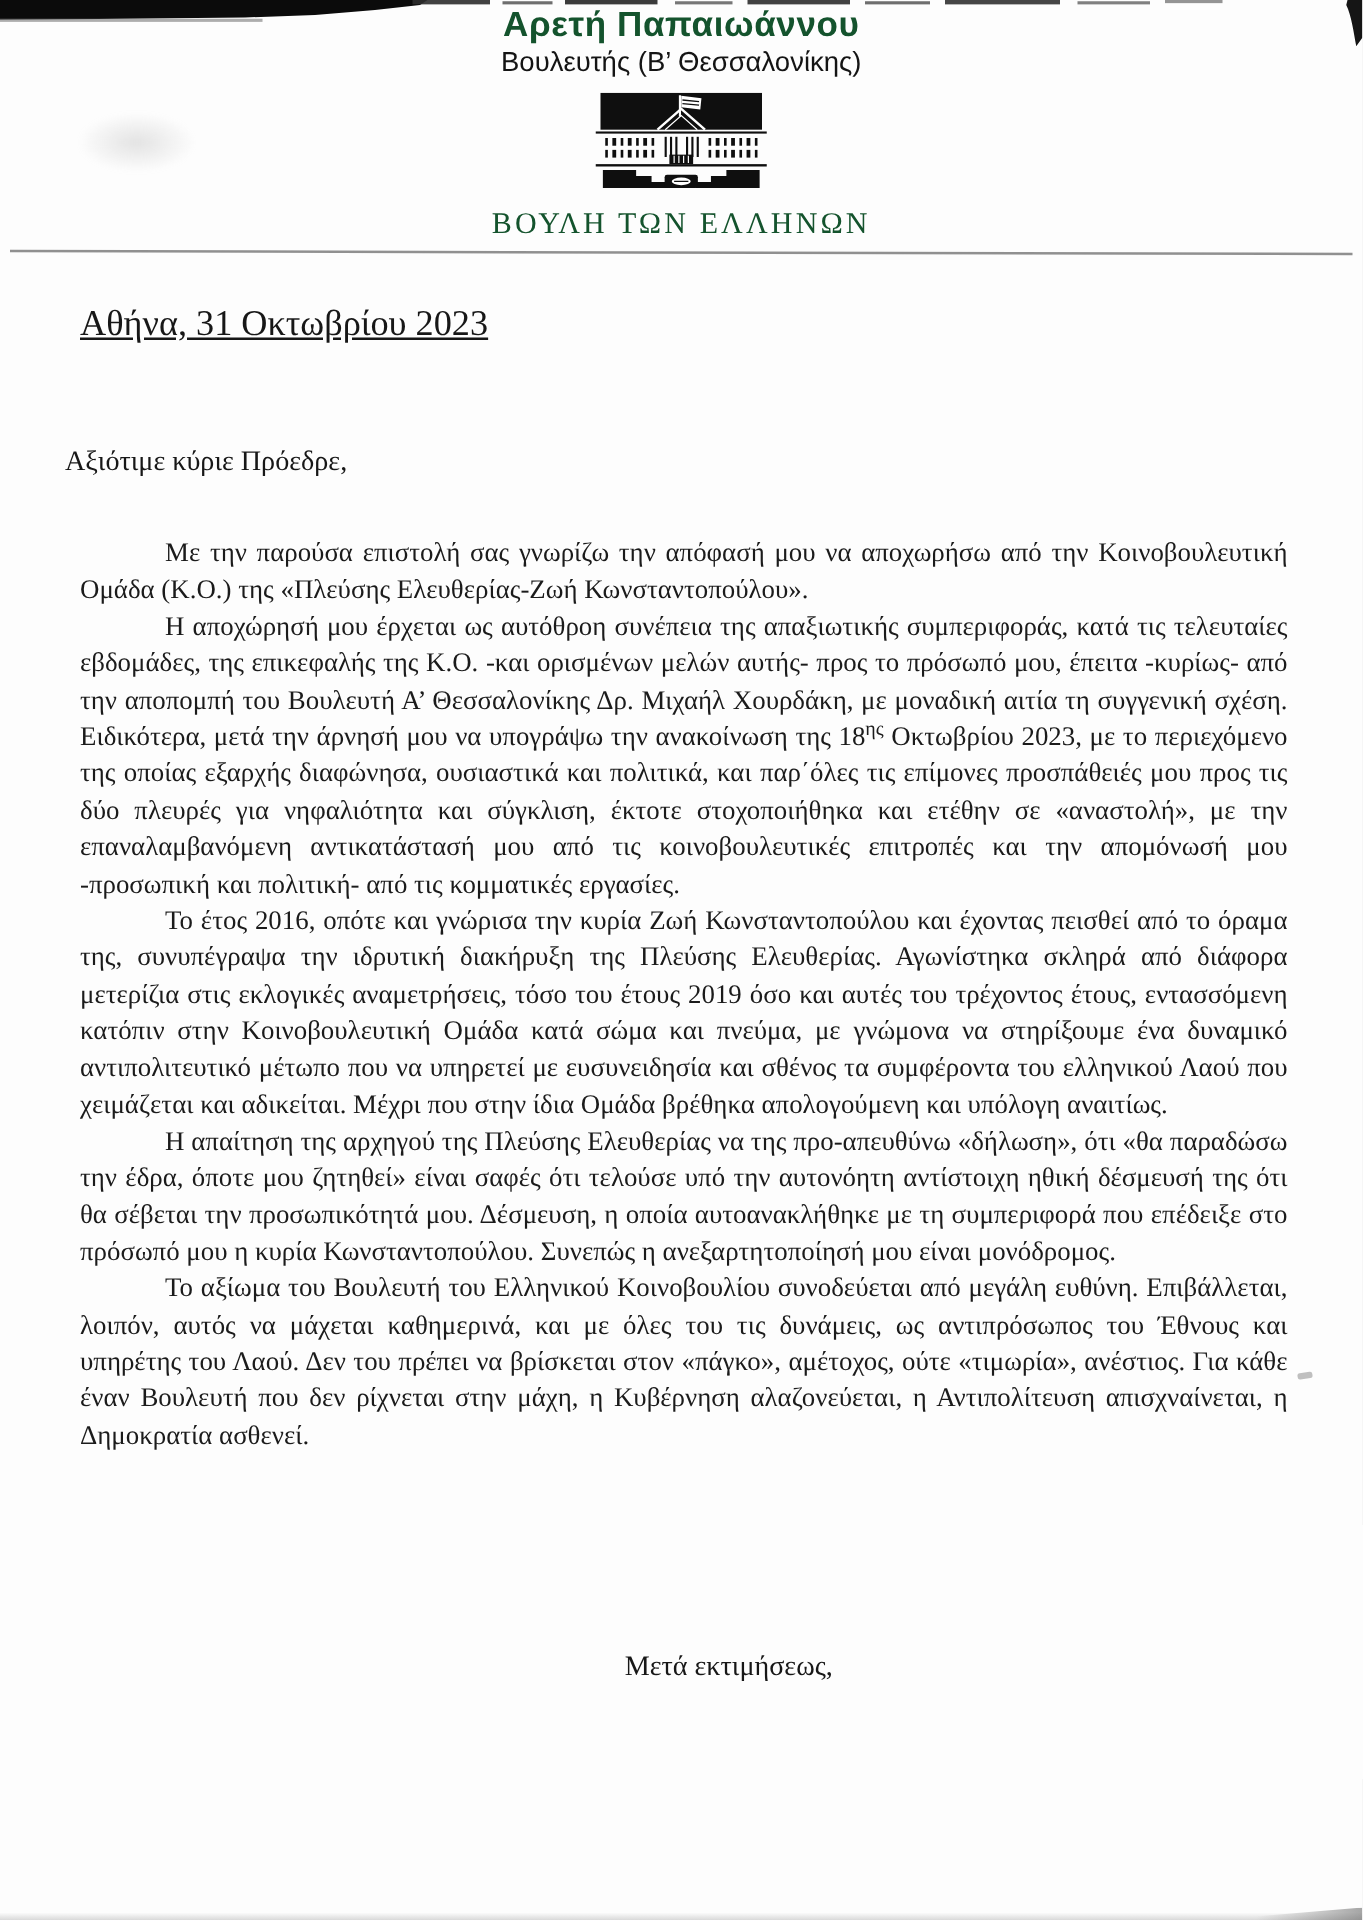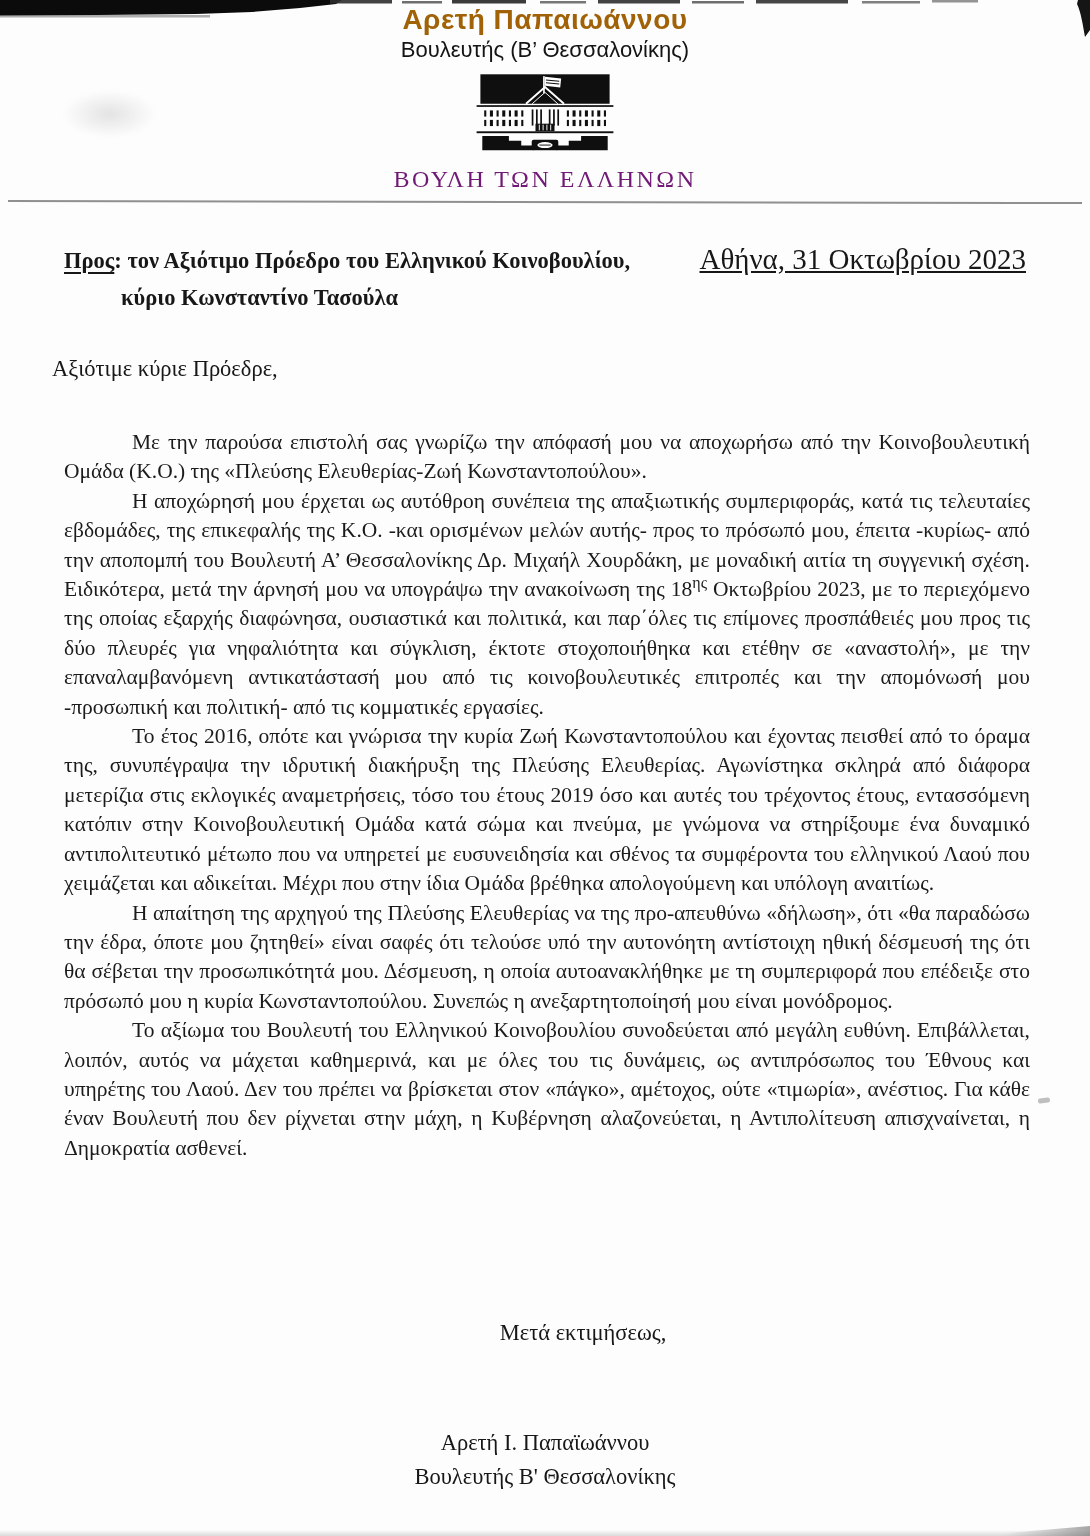--- a/index.html
+++ b/index.html
@@ -38,7 +38,7 @@
   .letterhead{position:absolute;top:4px;left:0;width:100%;text-align:center;}
   .mp-name{
     font-family:"Liberation Sans", sans-serif;font-weight:bold;
-    font-size:28px;letter-spacing:.5px;color:#a16207;
+    font-size:28px;letter-spacing:.5px;color:#14532d;
   }
   .mp-title{
     font-family:"Liberation Sans", sans-serif;font-size:22px;

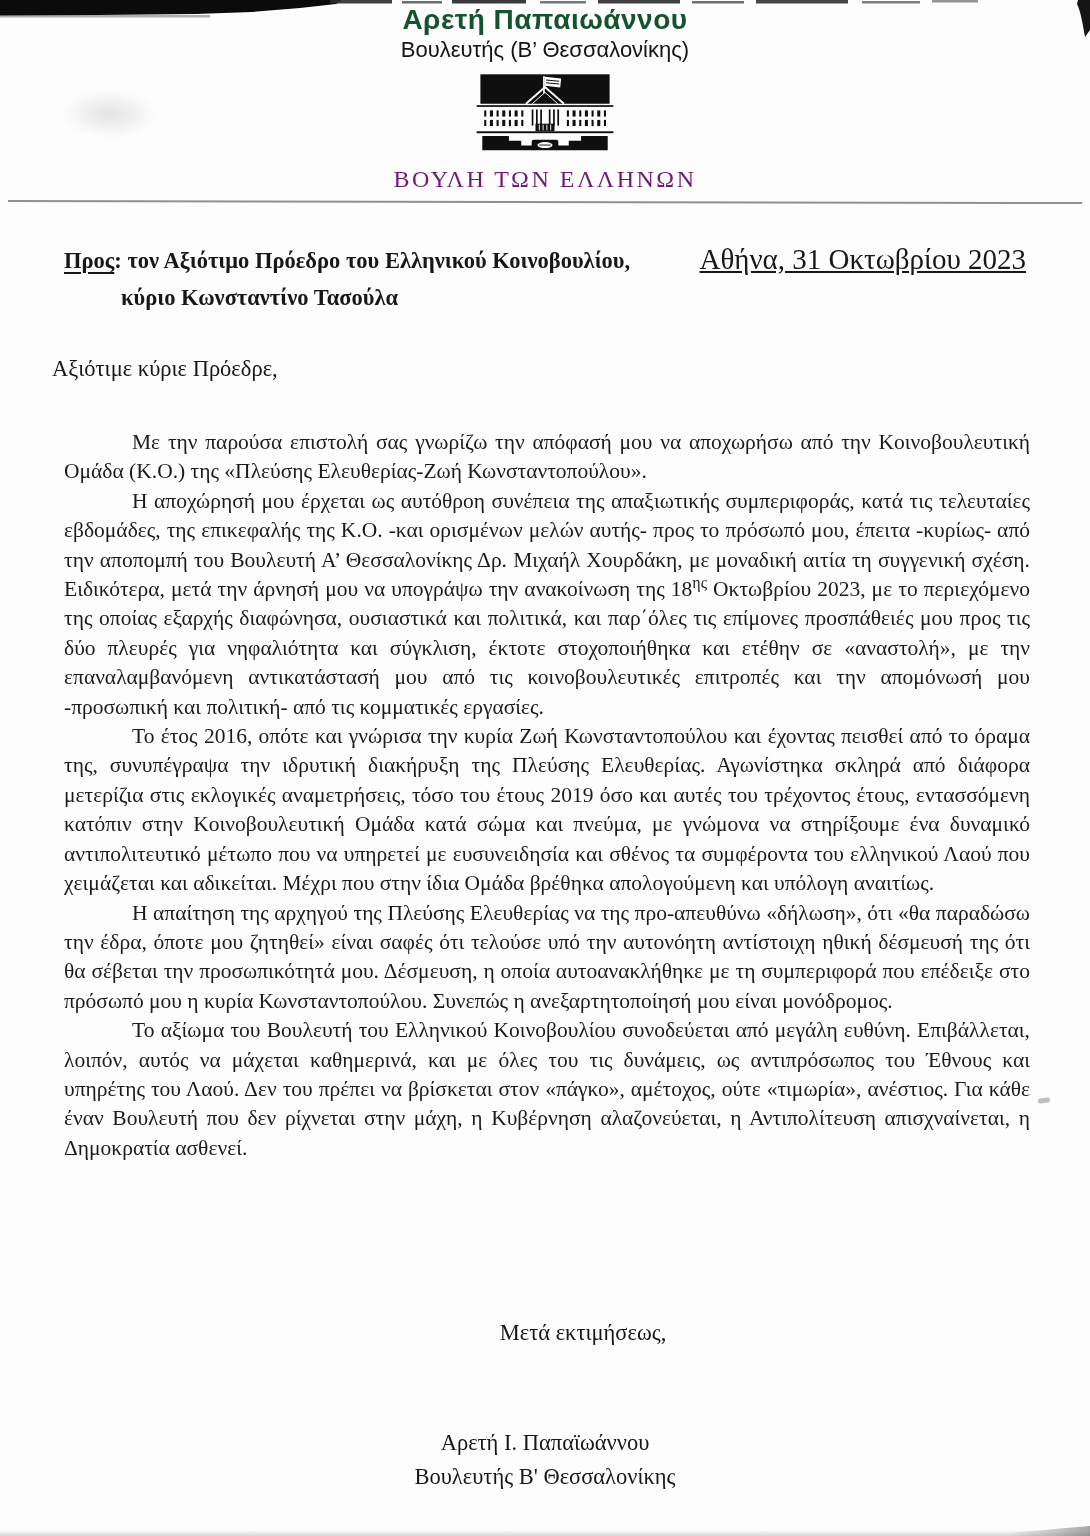--- a/index.html
+++ b/index.html
@@ -46,7 +46,7 @@
   }
   .logo-wrap{margin-top:11px;line-height:0;}
   .parliament-name{
-    font-size:24px;letter-spacing:2.5px;margin-top:4px;color:#701a75;
+    font-size:24px;letter-spacing:2.5px;margin-top:4px;color:#14532d;
   }
   .rule{
     position:absolute;top:201px;left:8px;width:1074px;height:2px;

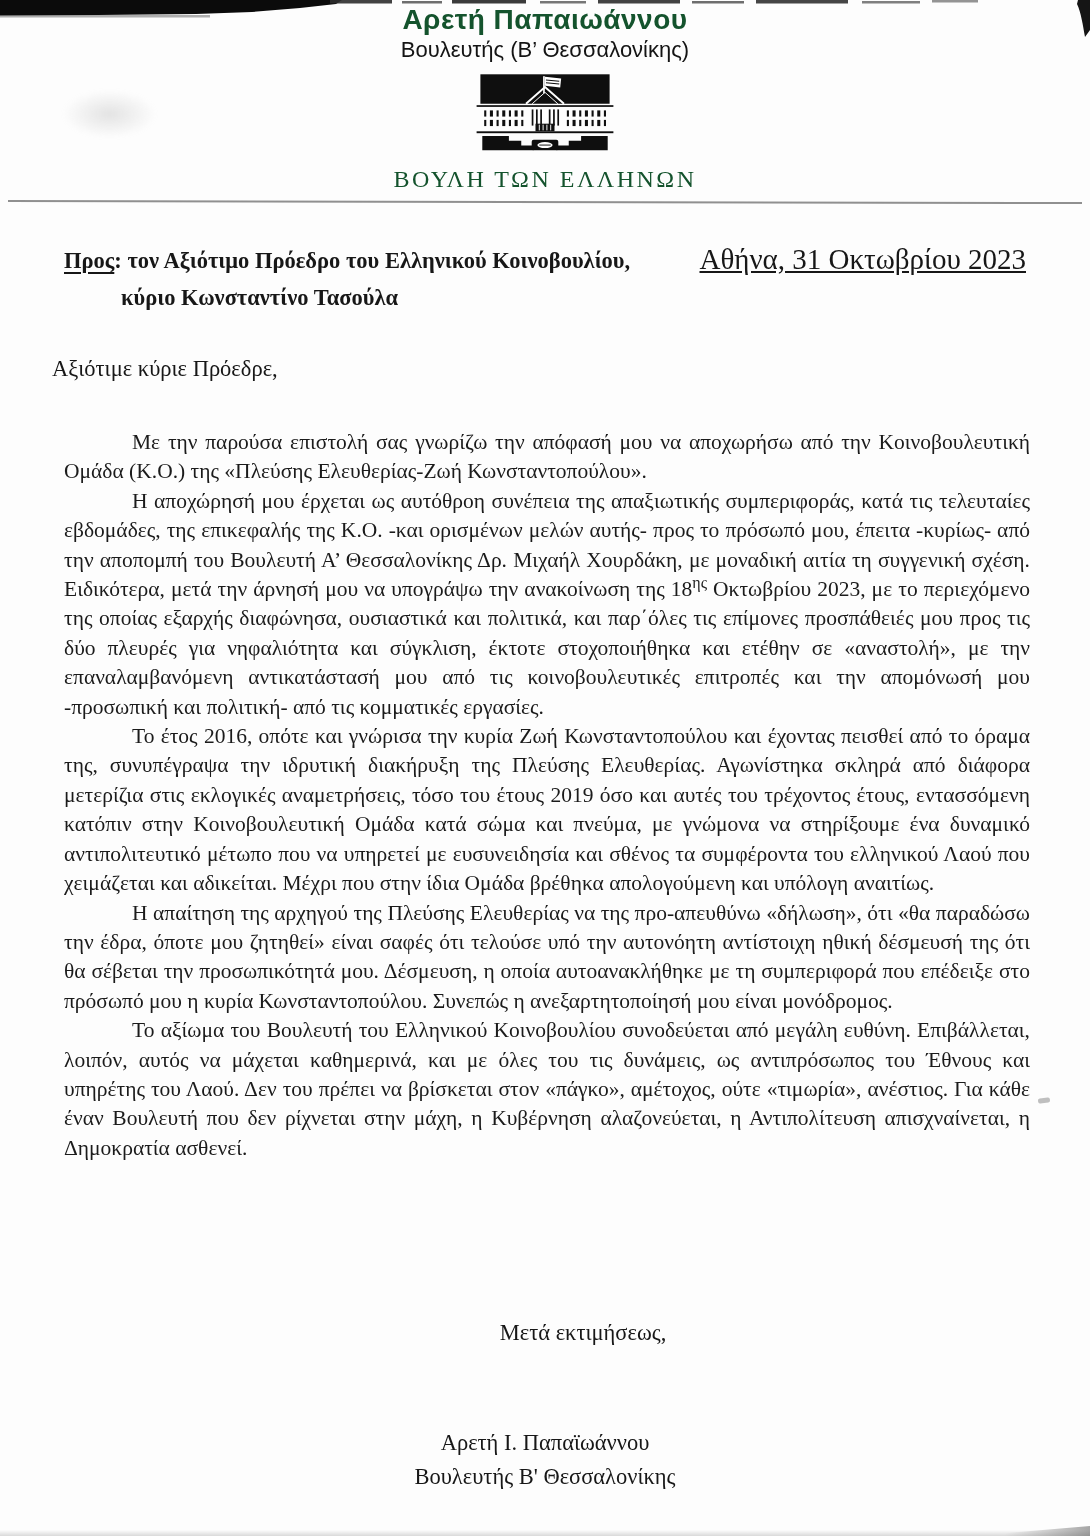--- a/index.html
+++ b/index.html
@@ -169,10 +169,6 @@
   <div class="rule"></div>
 
   <div class="addr-row">
-    <div class="addr-left">
-      <div><span class="to-label">Προς</span><span>:</span><span> τον Αξιότιμο Πρόεδρο του Ελληνικού Κοινοβουλίου,</span></div>
-      <div class="addr-line2">κύριο Κωνσταντίνο Τασούλα</div>
-    </div>
     <div class="date-line">Αθήνα, 31 Οκτωβρίου 2023</div>
   </div>
 

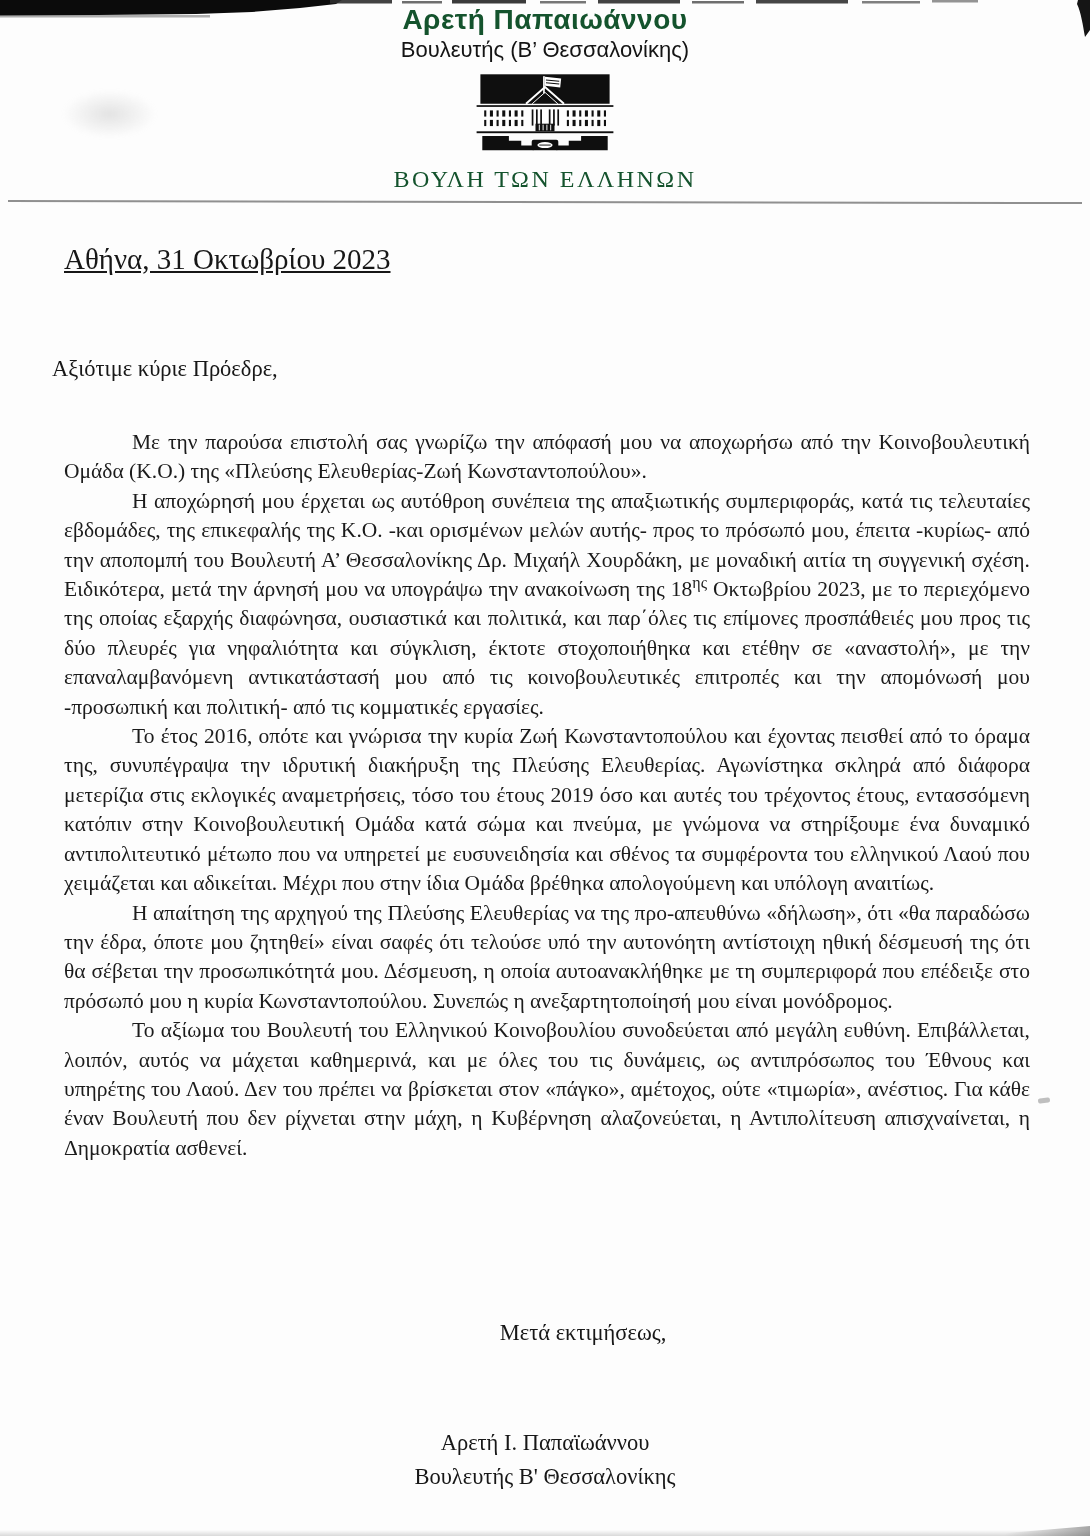--- a/index.html
+++ b/index.html
@@ -184,10 +184,6 @@
 
   <div class="closing">Μετά εκτιμήσεως,</div>
 
-  <div class="signature">
-    <div>Αρετή Ι. Παπαϊωάννου</div>
-    <div>Βουλευτής Β' Θεσσαλονίκης</div>
-  </div>
 
 </div>
 

